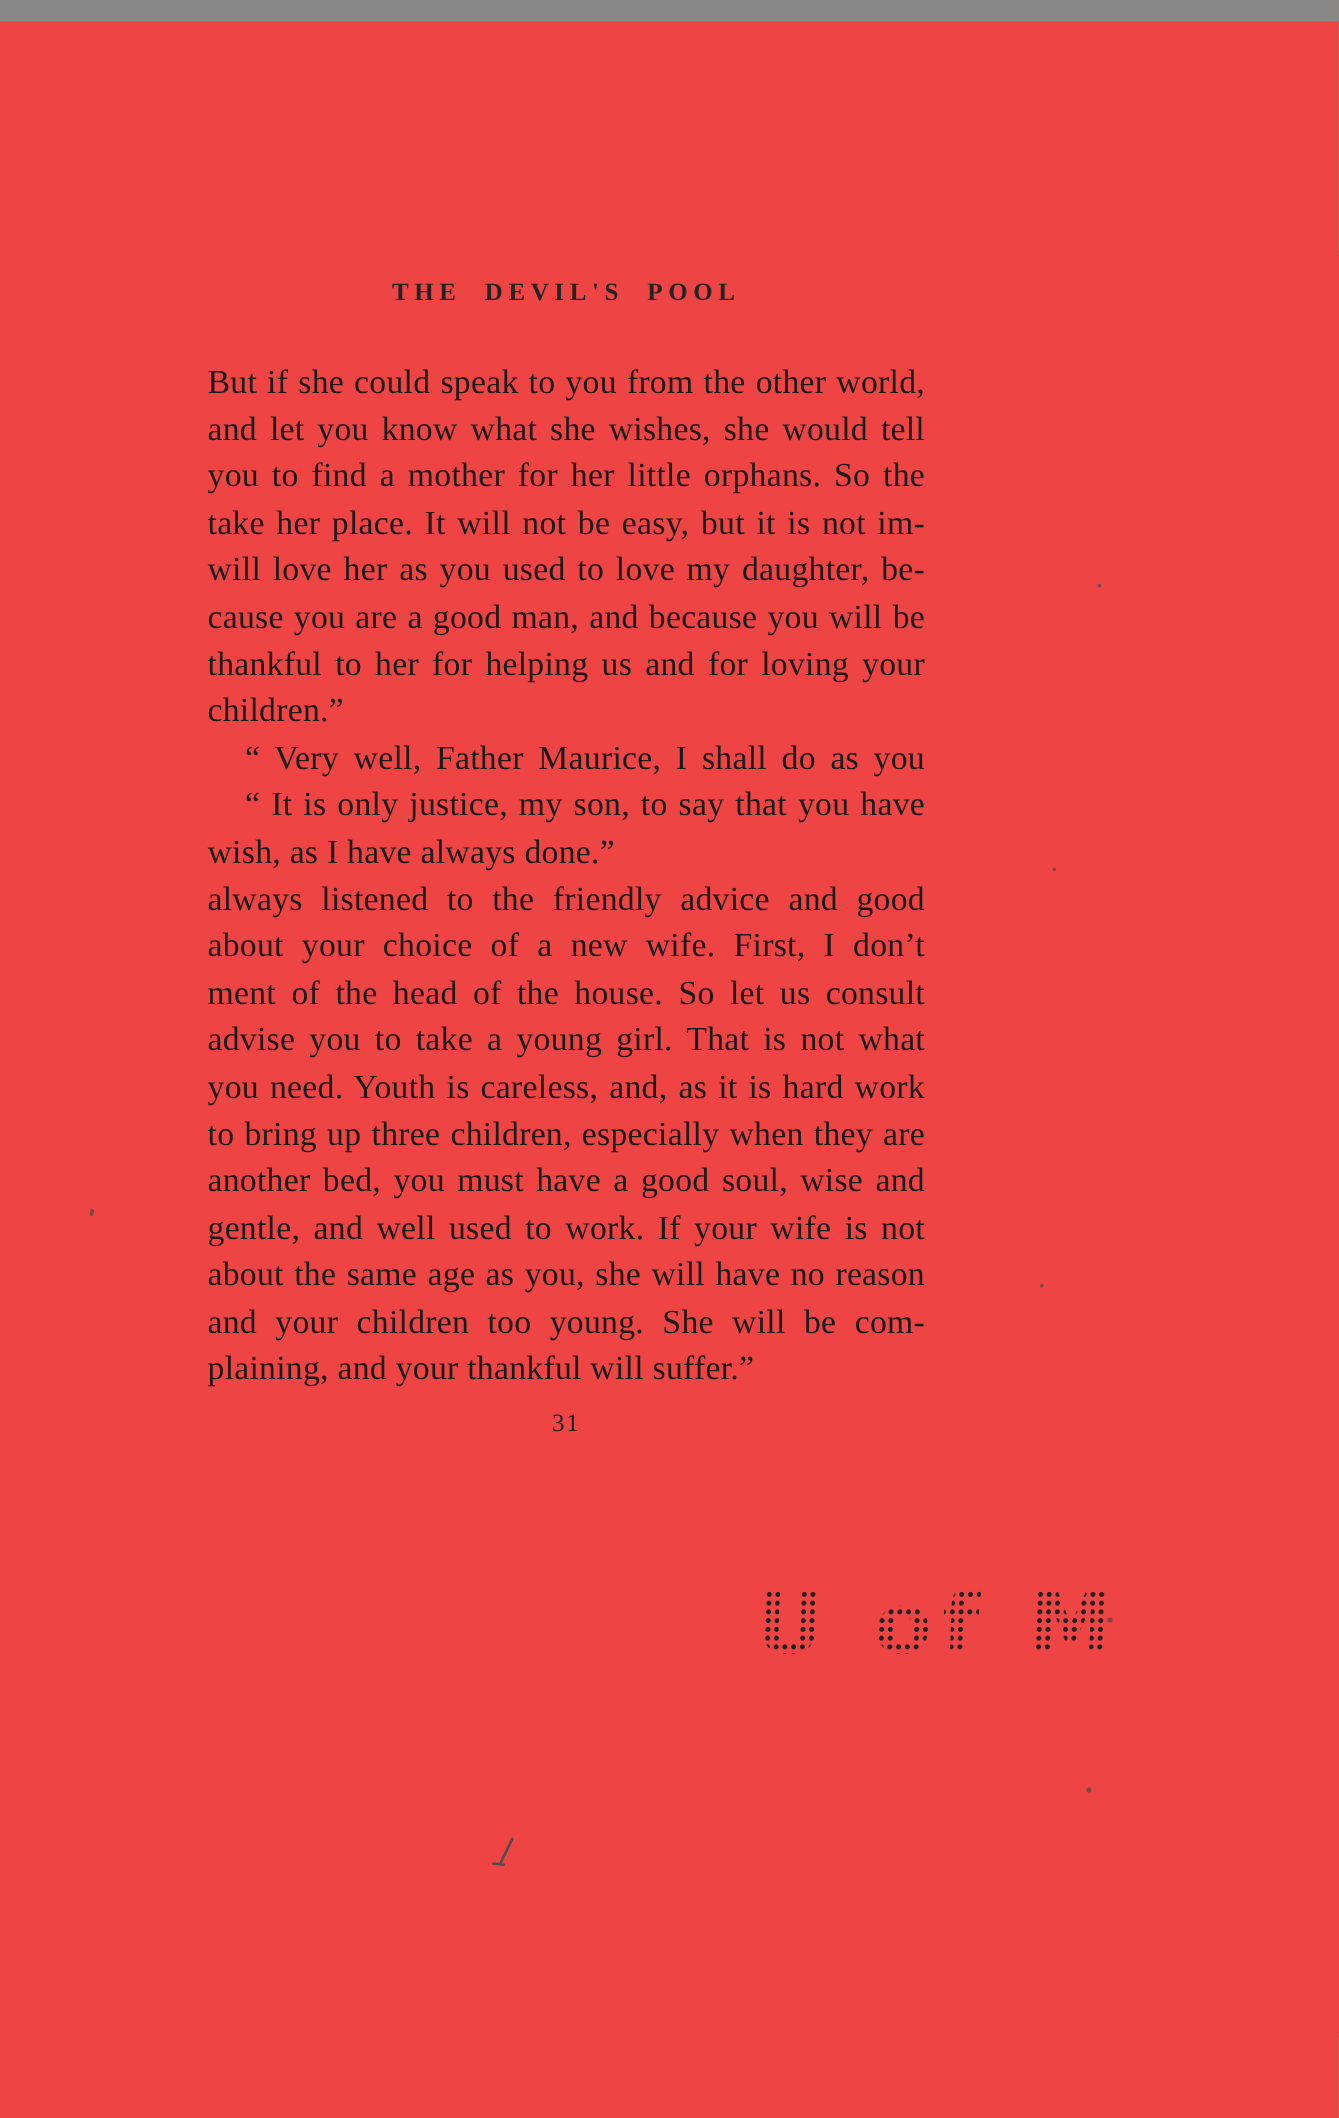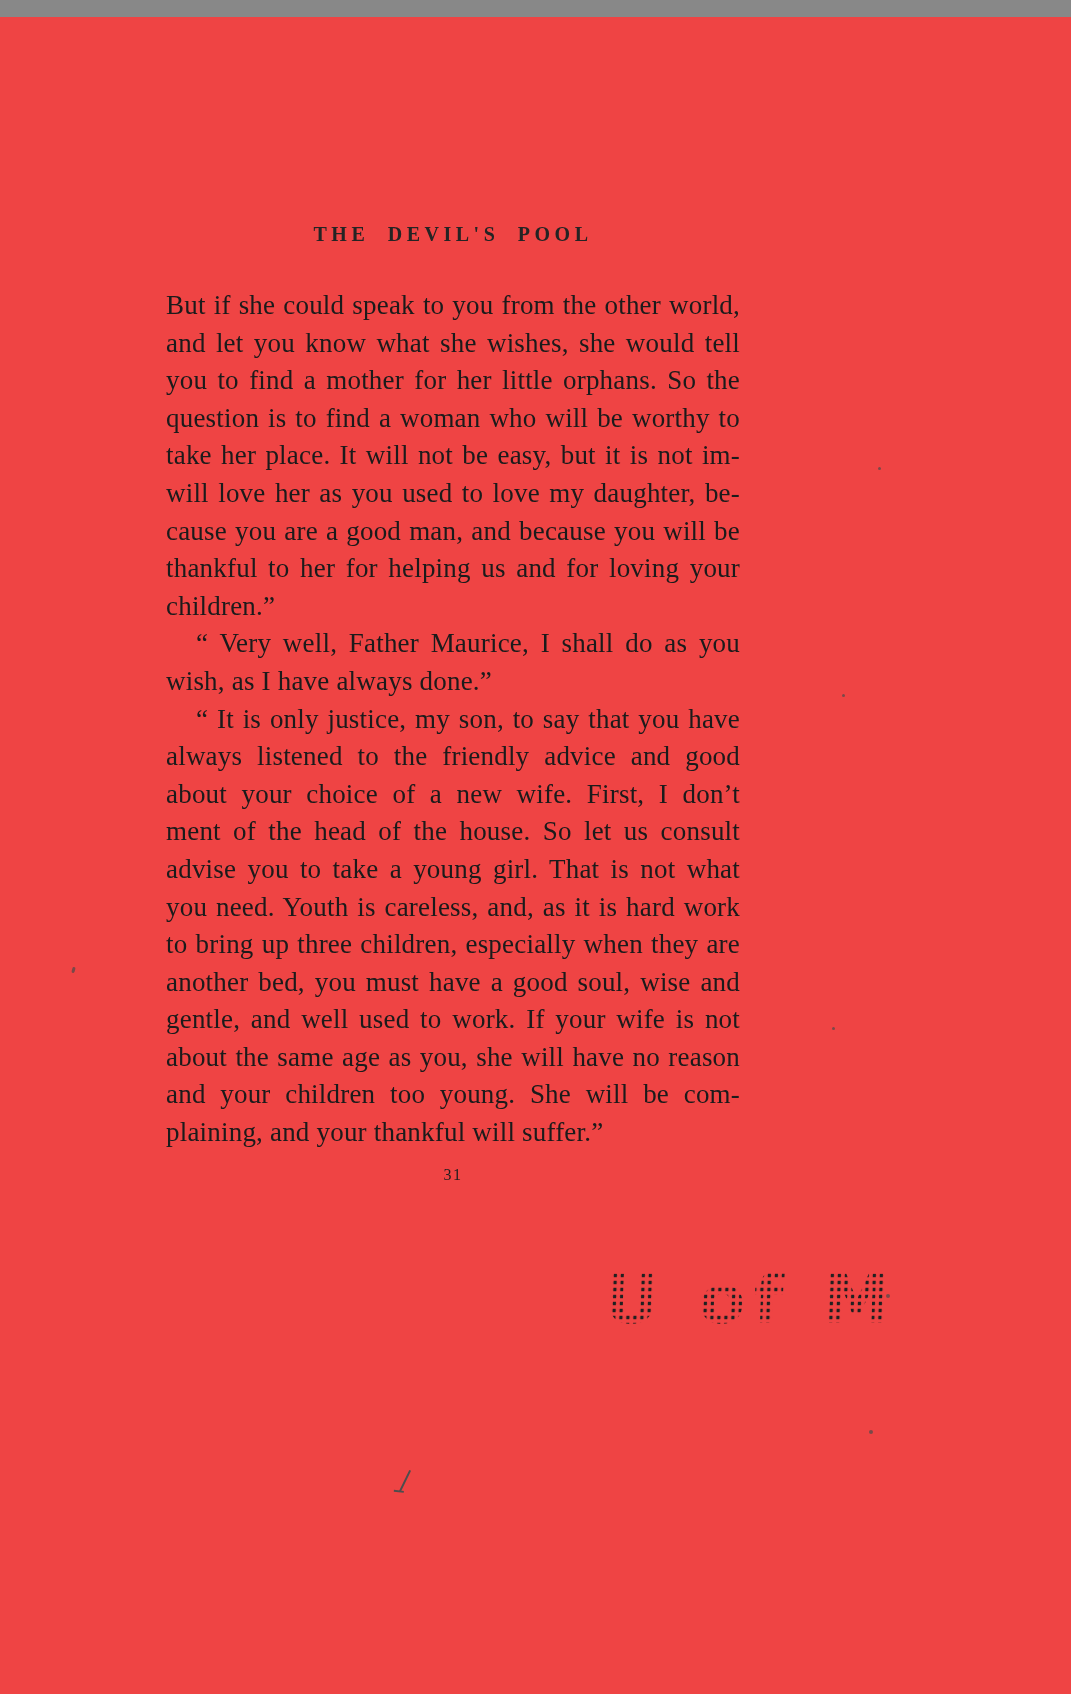--- a/index.html
+++ b/index.html
@@ -113,7 +113,6 @@
         <div class="line">But if she could speak to you from the other world,</div>
         <div class="line">and let you know what she wishes, she would tell</div>
         <div class="line">you to find a mother for her little orphans.  So the</div>
-        <div class="line">question is to find a woman who will be worthy to</div>
         <div class="line">take her place.  It will not be easy, but it is not im-</div>
         <div class="line">will love her as you used to love my daughter, be-</div>
         <div class="line">cause you are a good man, and because you will be</div>

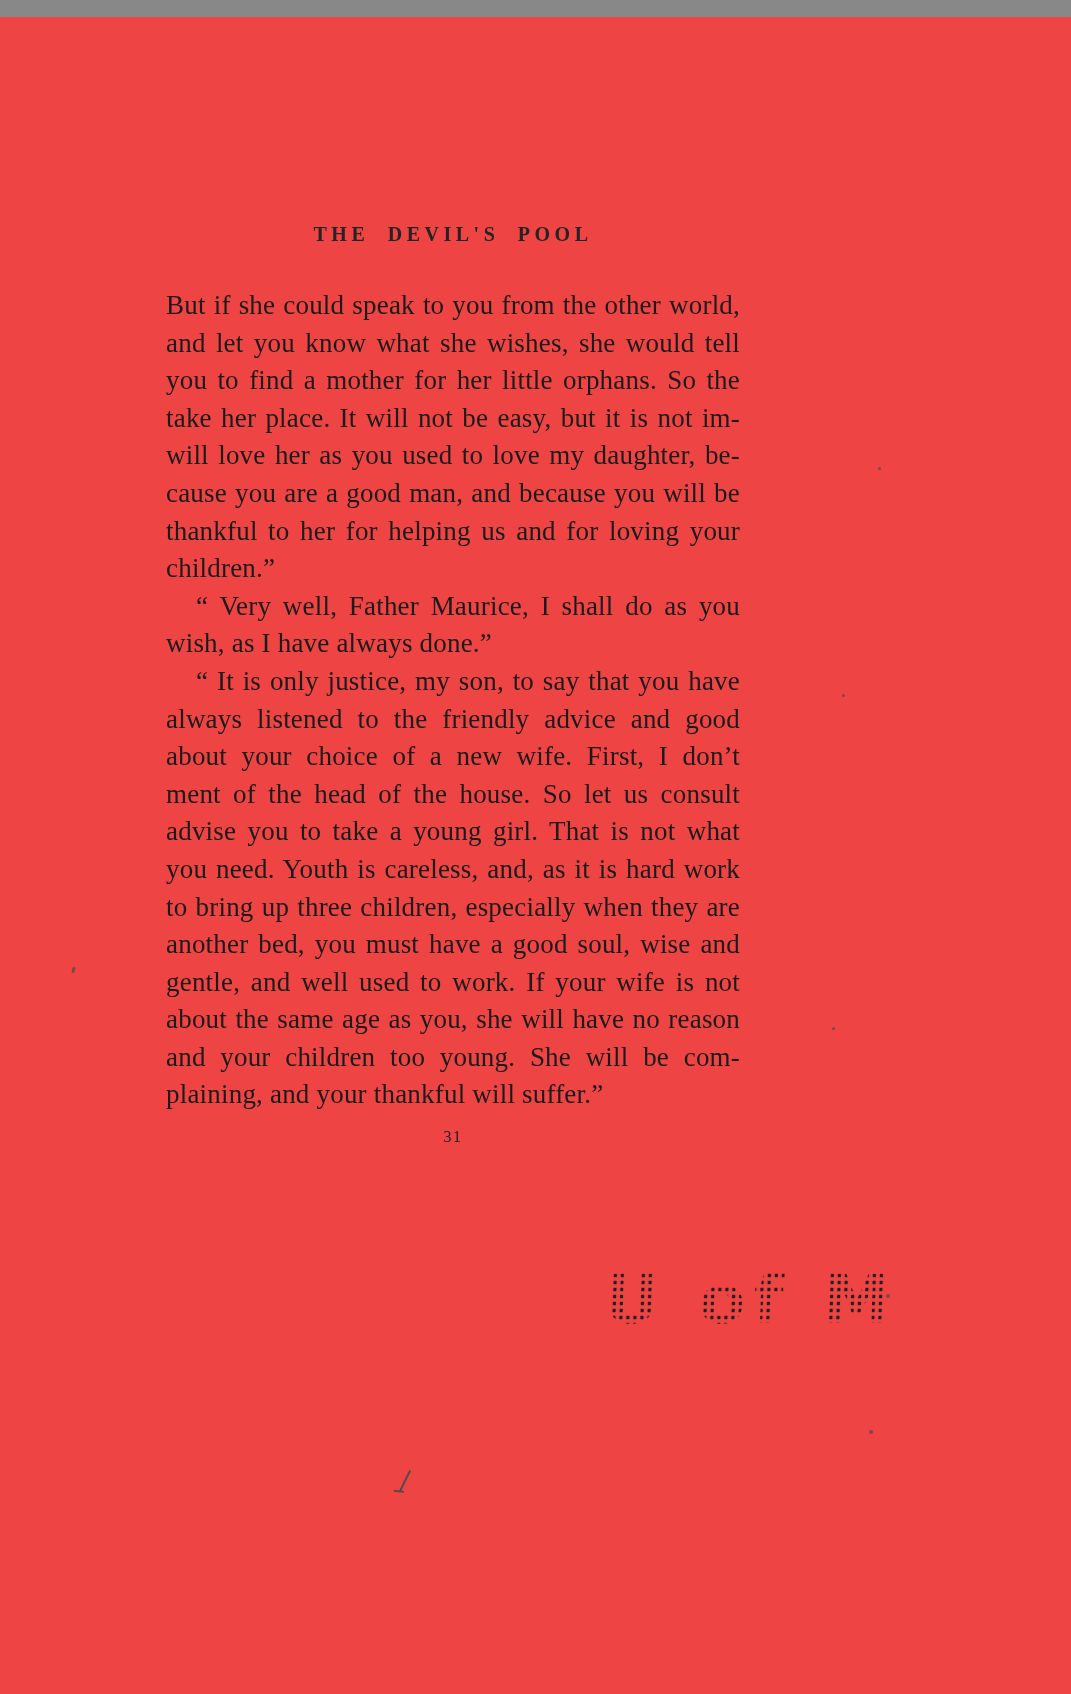--- a/index.html
+++ b/index.html
@@ -119,8 +119,8 @@
         <div class="line">thankful to her for helping us and for loving your</div>
         <div class="line last">children.”</div>
         <div class="line indent">“ Very well, Father Maurice, I shall do as you</div>
+        <div class="line indent">“ It is only justice, my son, to say that you have</div>
         <div class="line last">wish, as I have always done.”</div>
-        <div class="line indent">“ It is only justice, my son, to say that you have</div>
         <div class="line">always listened to the friendly advice and good judg-</div>
         <div class="line">about your choice of a new wife.  First, I don’t</div>
         <div class="line">ment of the head of the house.  So let us consult</div>

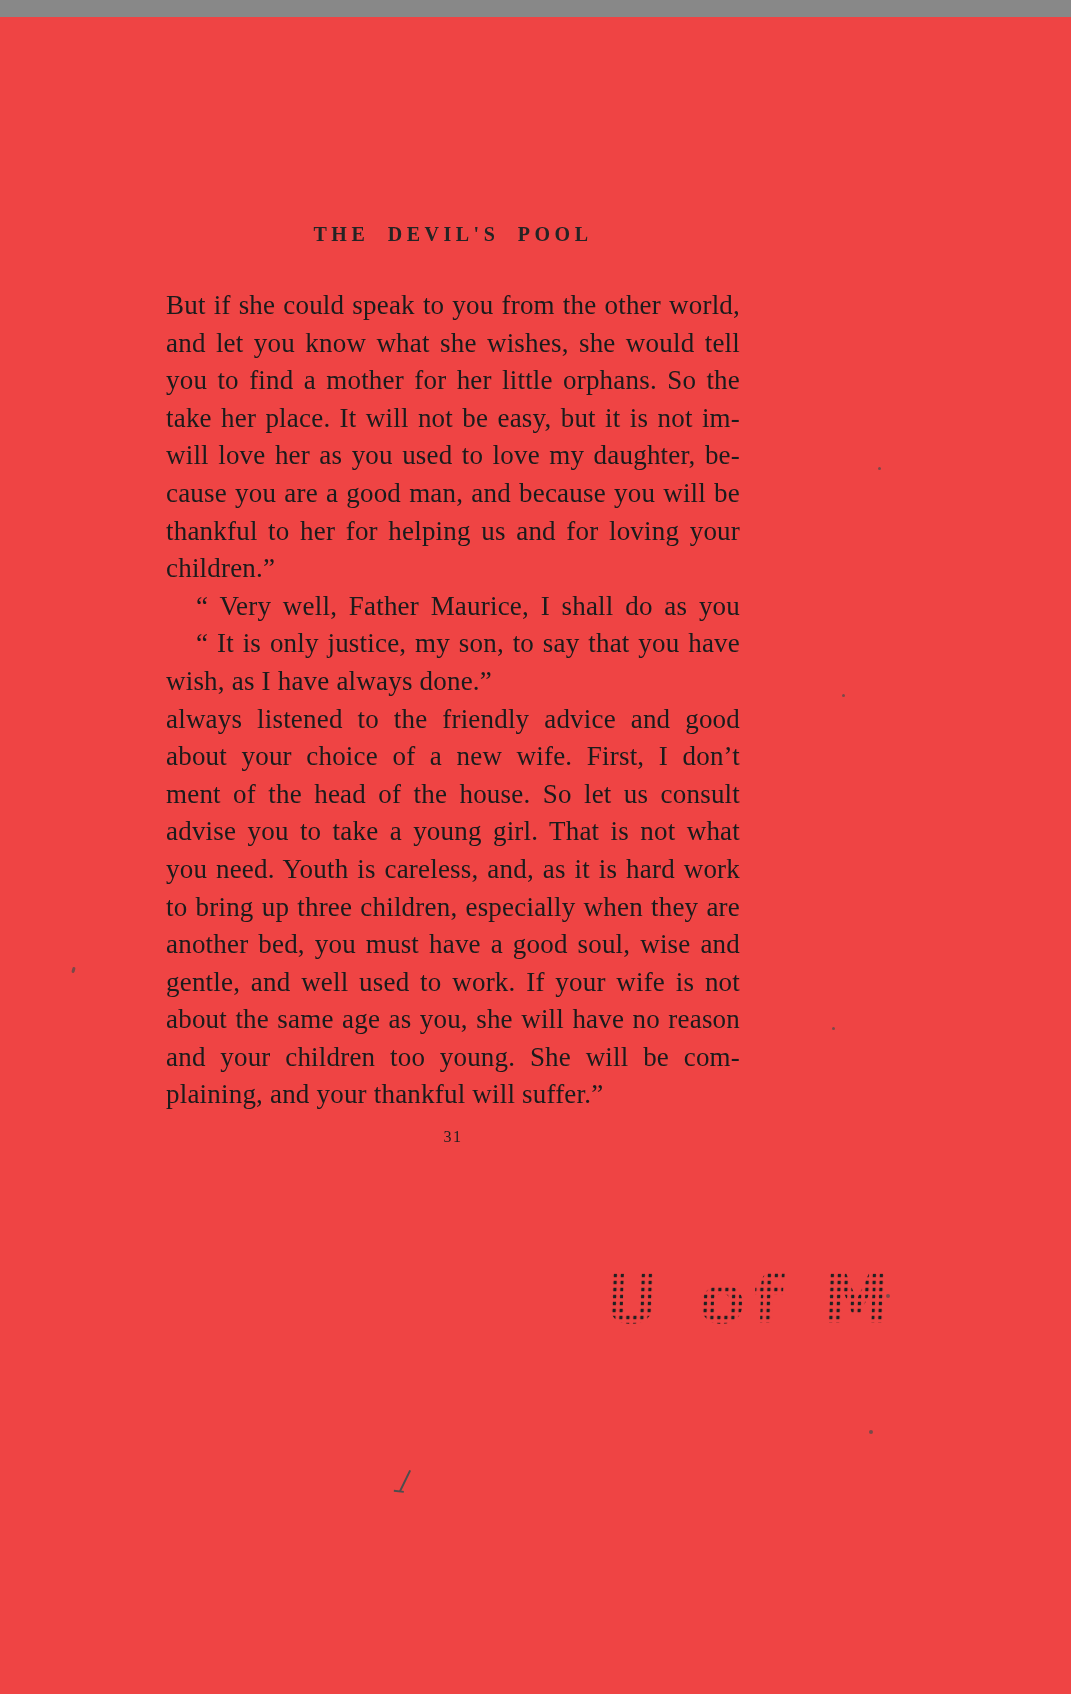--- a/index.html
+++ b/index.html
@@ -44,7 +44,7 @@
   .line.indent { text-indent: 30px; }
   .page-number {
     text-align: center;
-    font-size: 16px;
+    font-size: 20px;
     letter-spacing: 1.5px;
     margin-top: 14px;
     color: #1e1e1e;

